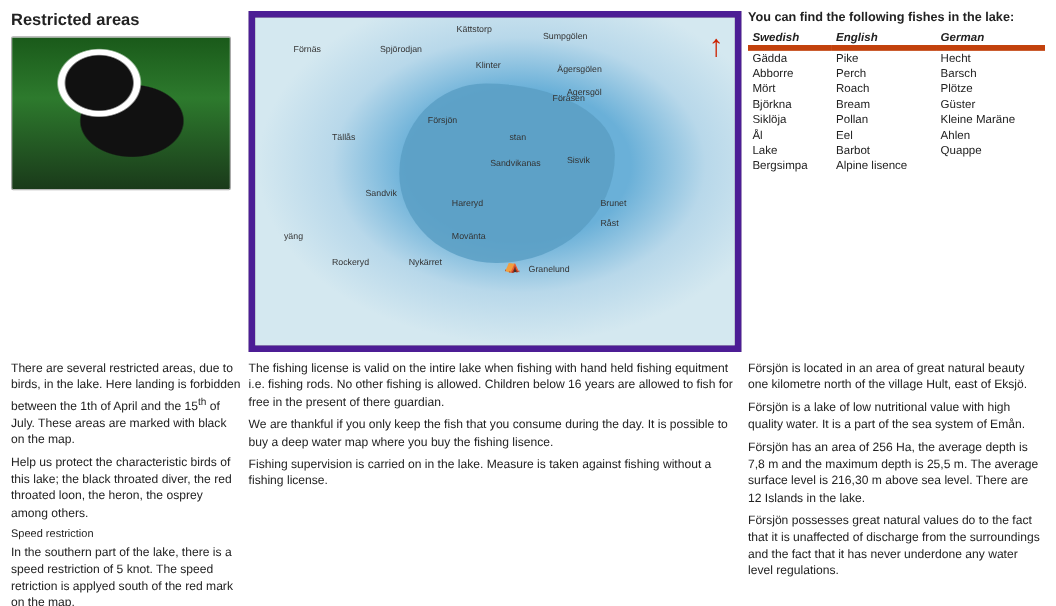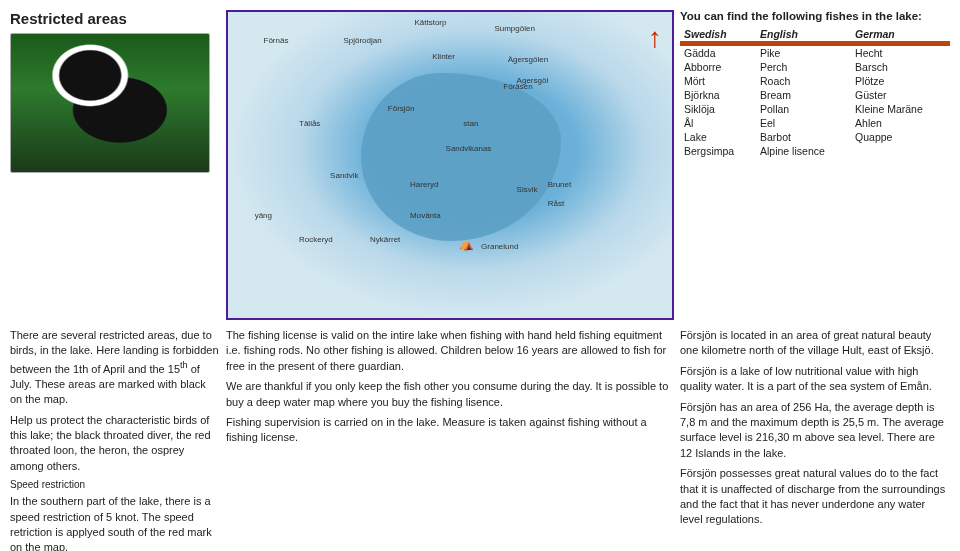--- a/index.html
+++ b/index.html
@@ -61,7 +61,7 @@
       width: 100%;
       height: 310px;
       background: #a3a3a3;
-      border: 2px solid #4c1d95;
+      border: 6px solid #4c1d95;
       position: relative;
       overflow: hidden;
     }

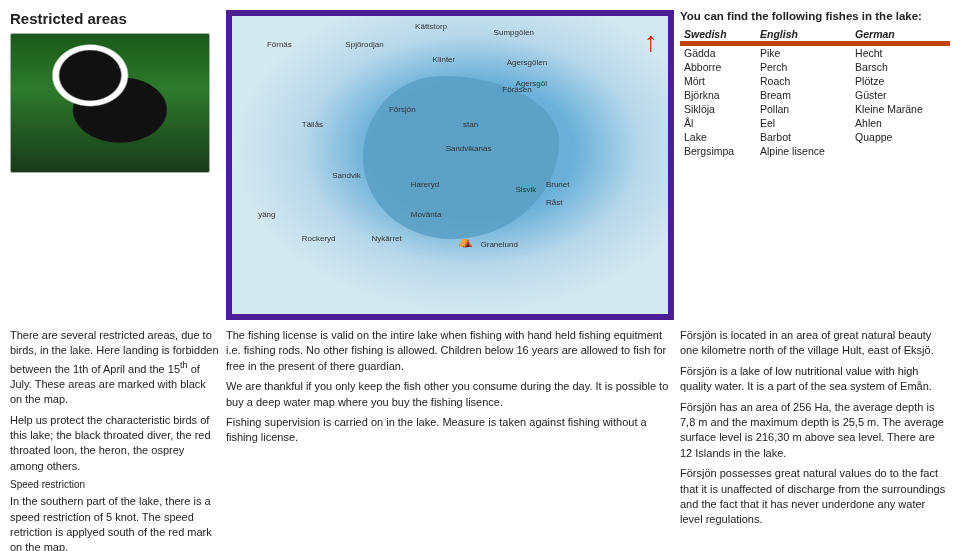--- a/index.html
+++ b/index.html
@@ -184,7 +184,7 @@
           <div class="map-label" style="top:35%;left:16%;">Tällås</div>
           <div class="map-label" style="top:35%;left:53%;">stan</div>
           <div class="map-label" style="top:43%;left:49%;">Sandvikanas</div>
-          <div class="map-label" style="top:42%;left:65%;margin-top:44px;">Sisvik</div>
+          <div class="map-label" style="top:42%;left:65%;">Sisvik</div>
           <div class="map-label" style="top:52%;left:23%;">Sandvik</div>
           <div class="map-label" style="top:55%;left:41%;">Hareryd</div>
           <div class="map-label" style="top:55%;left:72%;">Brunet</div>

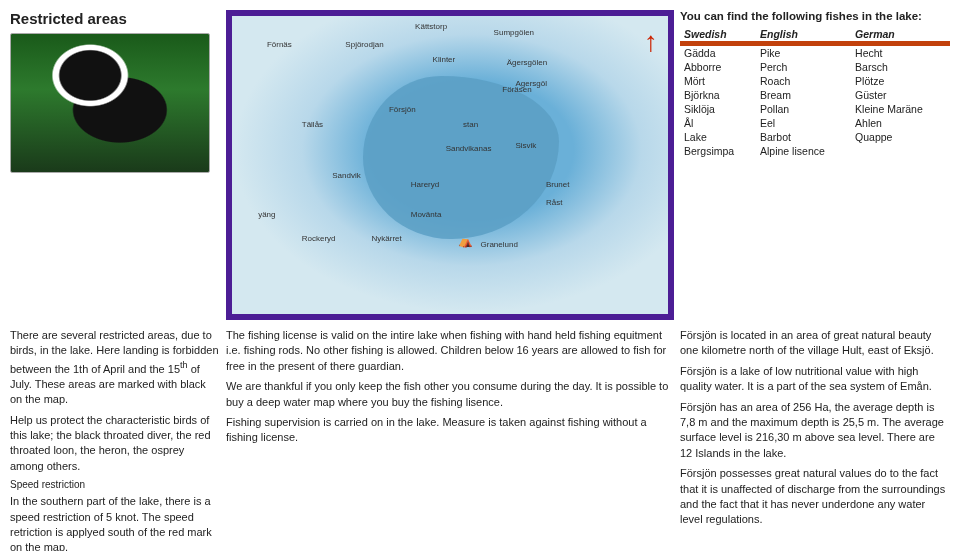--- a/index.html
+++ b/index.html
@@ -269,7 +269,7 @@
 
     <div class="col-bottom-mid">
       <p>The fishing license is valid on the intire lake when fishing with hand held fishing equitment i.e. fishing rods. No other fishing is allowed. Children below 16 years are allowed to fish for free in the present of there guardian.</p>
-      <p>We are thankful if you only keep the fish other you consume during the day. It is possible to buy a deep water map where you buy the fishing lisence.</p>
+      <p>We are thankful if you only keep the fish that you consume during the day. It is possible to buy a deep water map where you buy the fishing lisence.</p>
       <p>Fishing supervision is carried on in the lake. Measure is taken against fishing without a fishing license.</p>
     </div>
 

